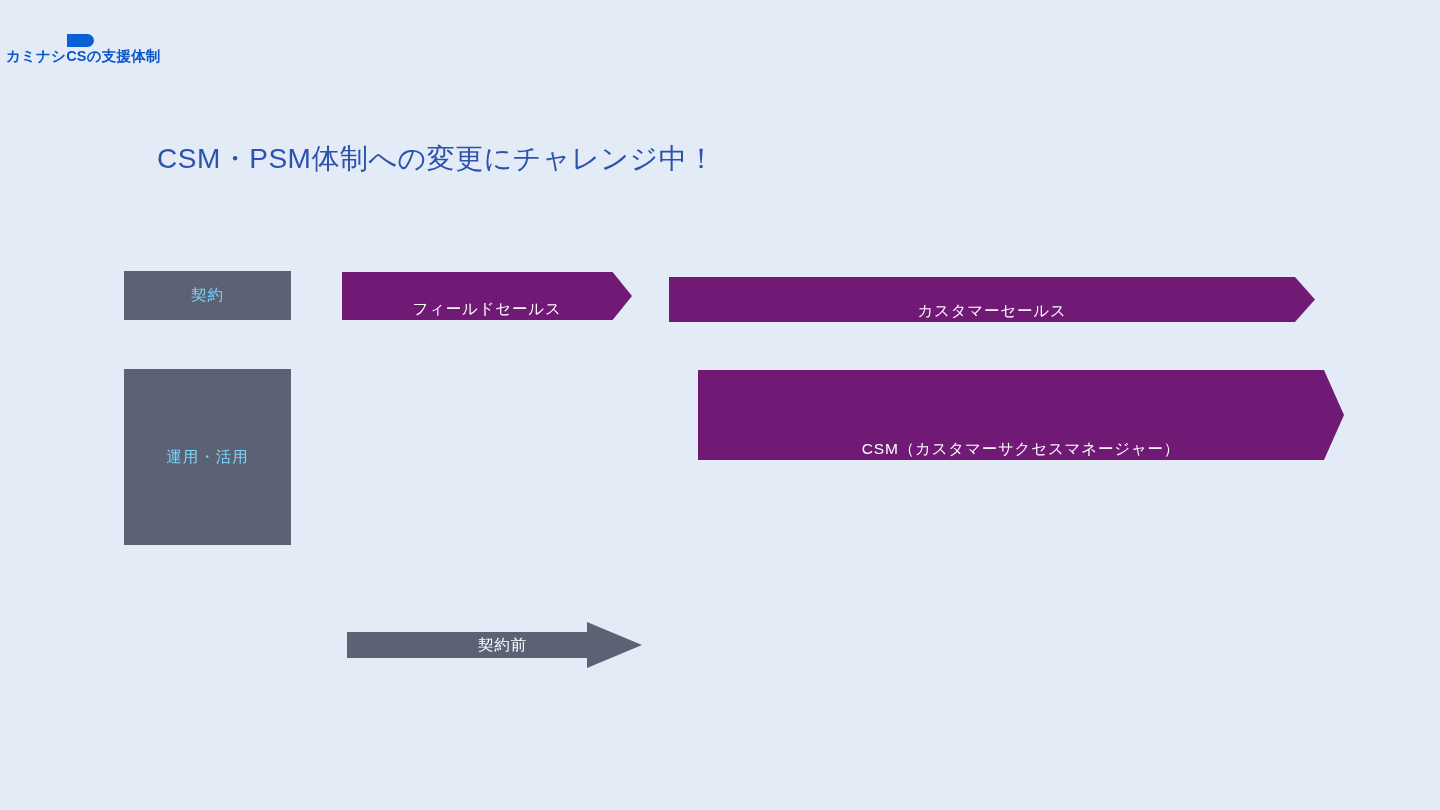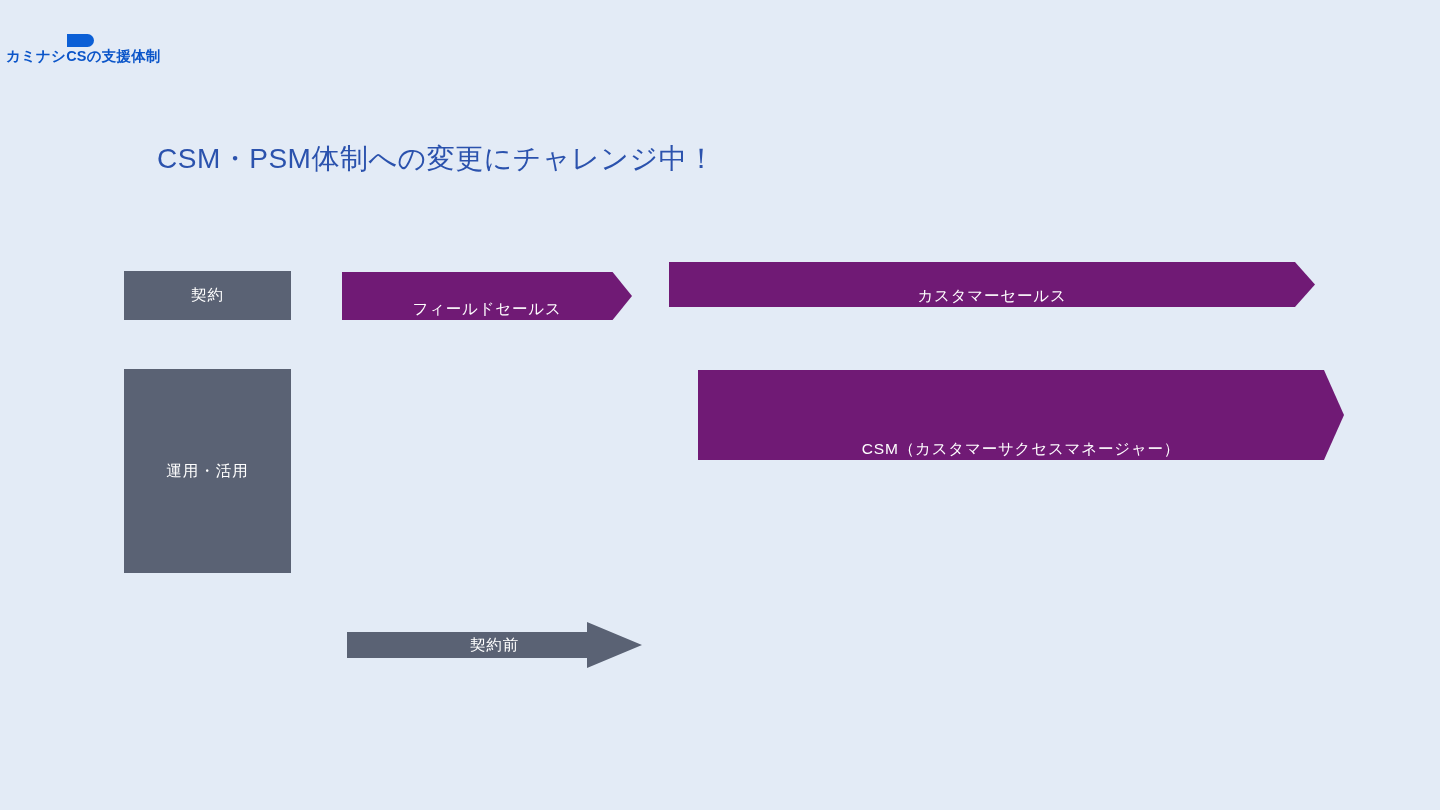--- a/index.html
+++ b/index.html
@@ -75,7 +75,7 @@
     justify-content: center;
   }
   .rect .label {
-    color: #ffffff;
+    color: #7dd3fc;
     font-size: 15.5px;
     letter-spacing: 1px;
   }

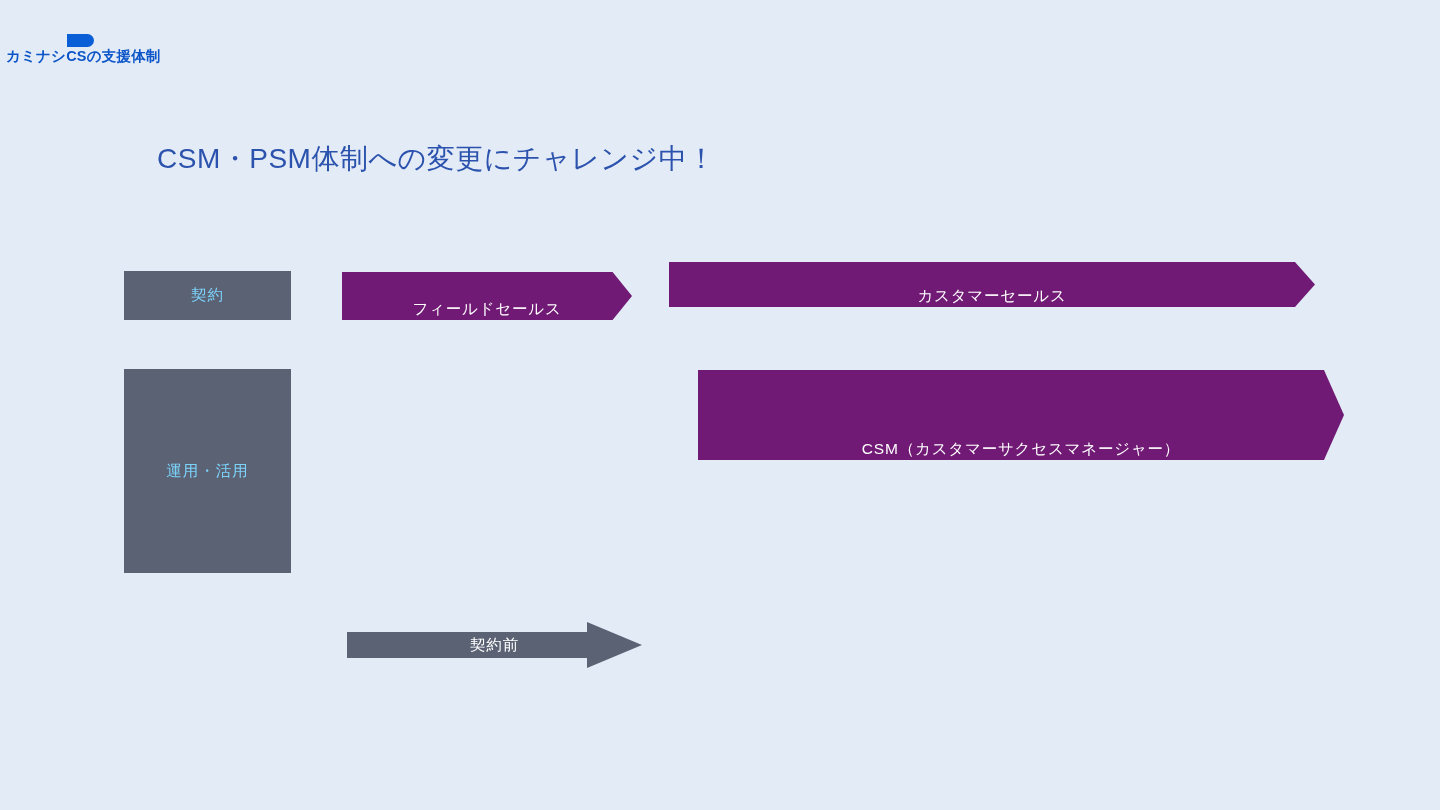--- a/index.html
+++ b/index.html
@@ -143,7 +143,7 @@
     <span class="label">フィールドセールス</span>
   </div>
 
-  <div class="shape chevron" style="left:669px; top:262px; width:646px; height:45px;
+  <div class="shape chevron" style="left:669px; top:277px; width:646px; height:45px;
               clip-path: polygon(0 0, 96.9% 0, 100% 50%, 96.9% 100%, 0 100%);">
     <span class="label">カスタマーセールス</span>
   </div>

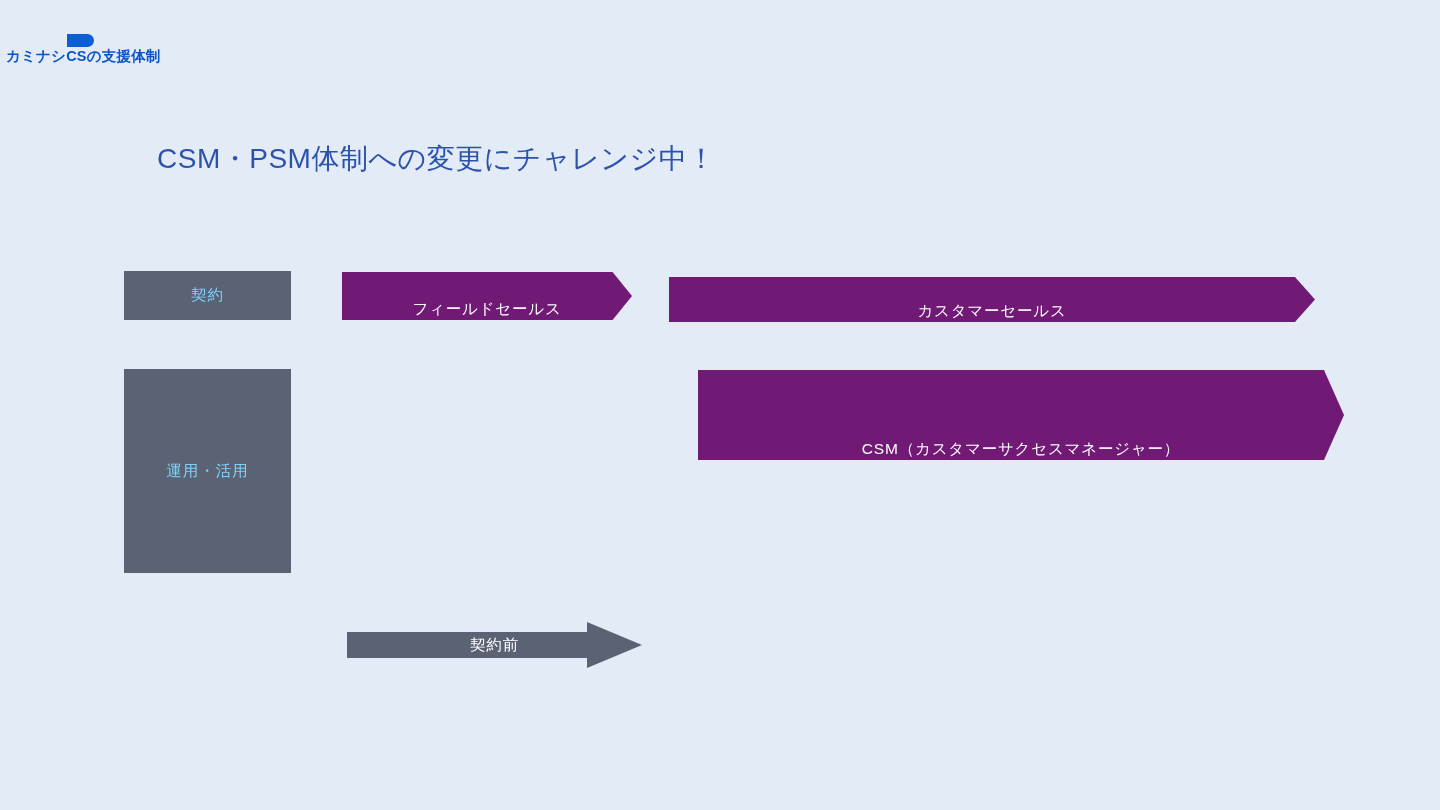--- a/index.html
+++ b/index.html
@@ -134,7 +134,7 @@
     <span class="label">契約</span>
   </div>
 
-  <div class="shape rect" style="left:124px; top:369px; width:167px; height:204px;">
+  <div class="shape rect" style="left:124px; top:369px; width:167px; height:176px;">
     <span class="label">運用・活用</span>
   </div>
 

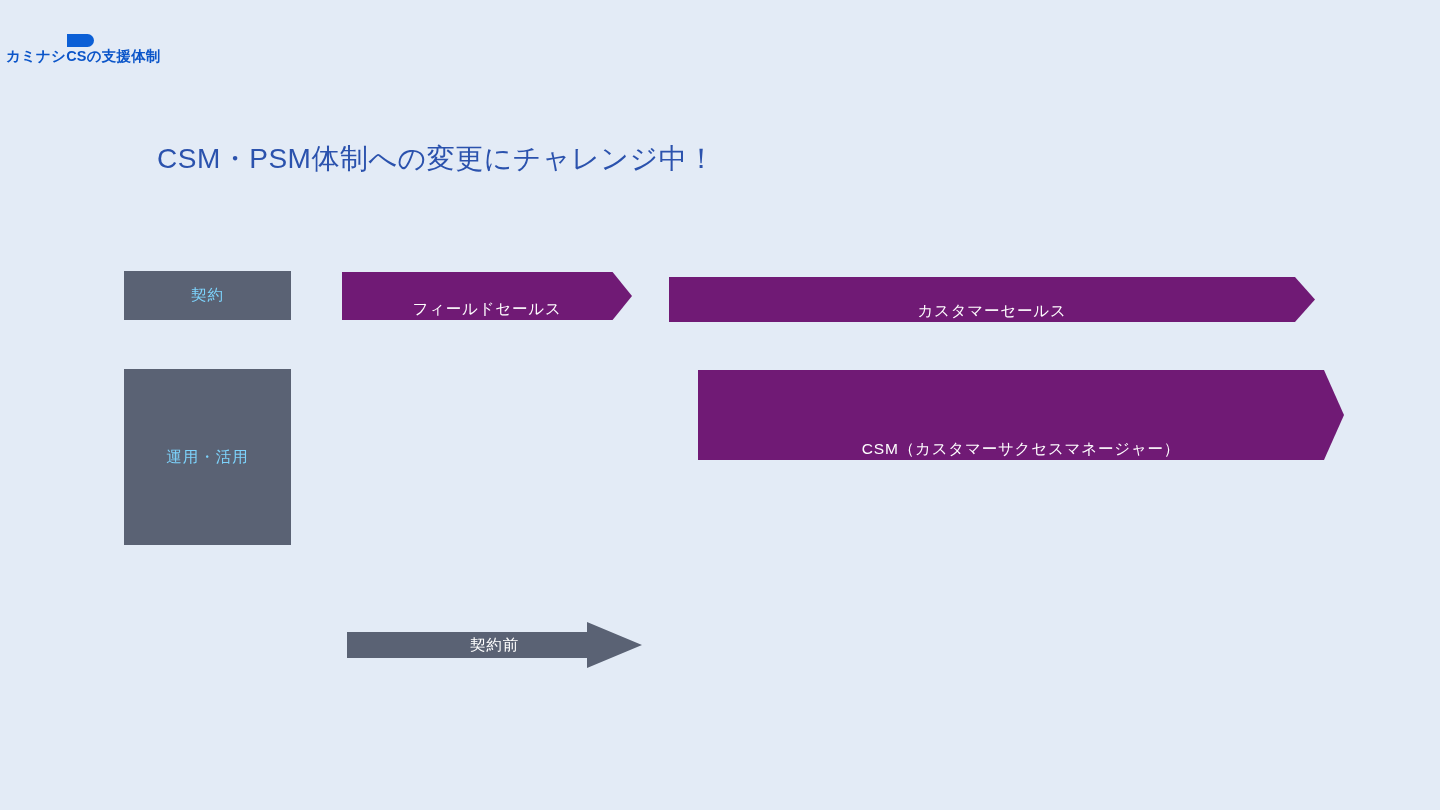--- a/index.html
+++ b/index.html
@@ -102,6 +102,7 @@
     display: flex;
     align-items: center;
     justify-content: center;
+    padding-left: 8px;
   }
   .flow-arrow svg {
     position: absolute;

